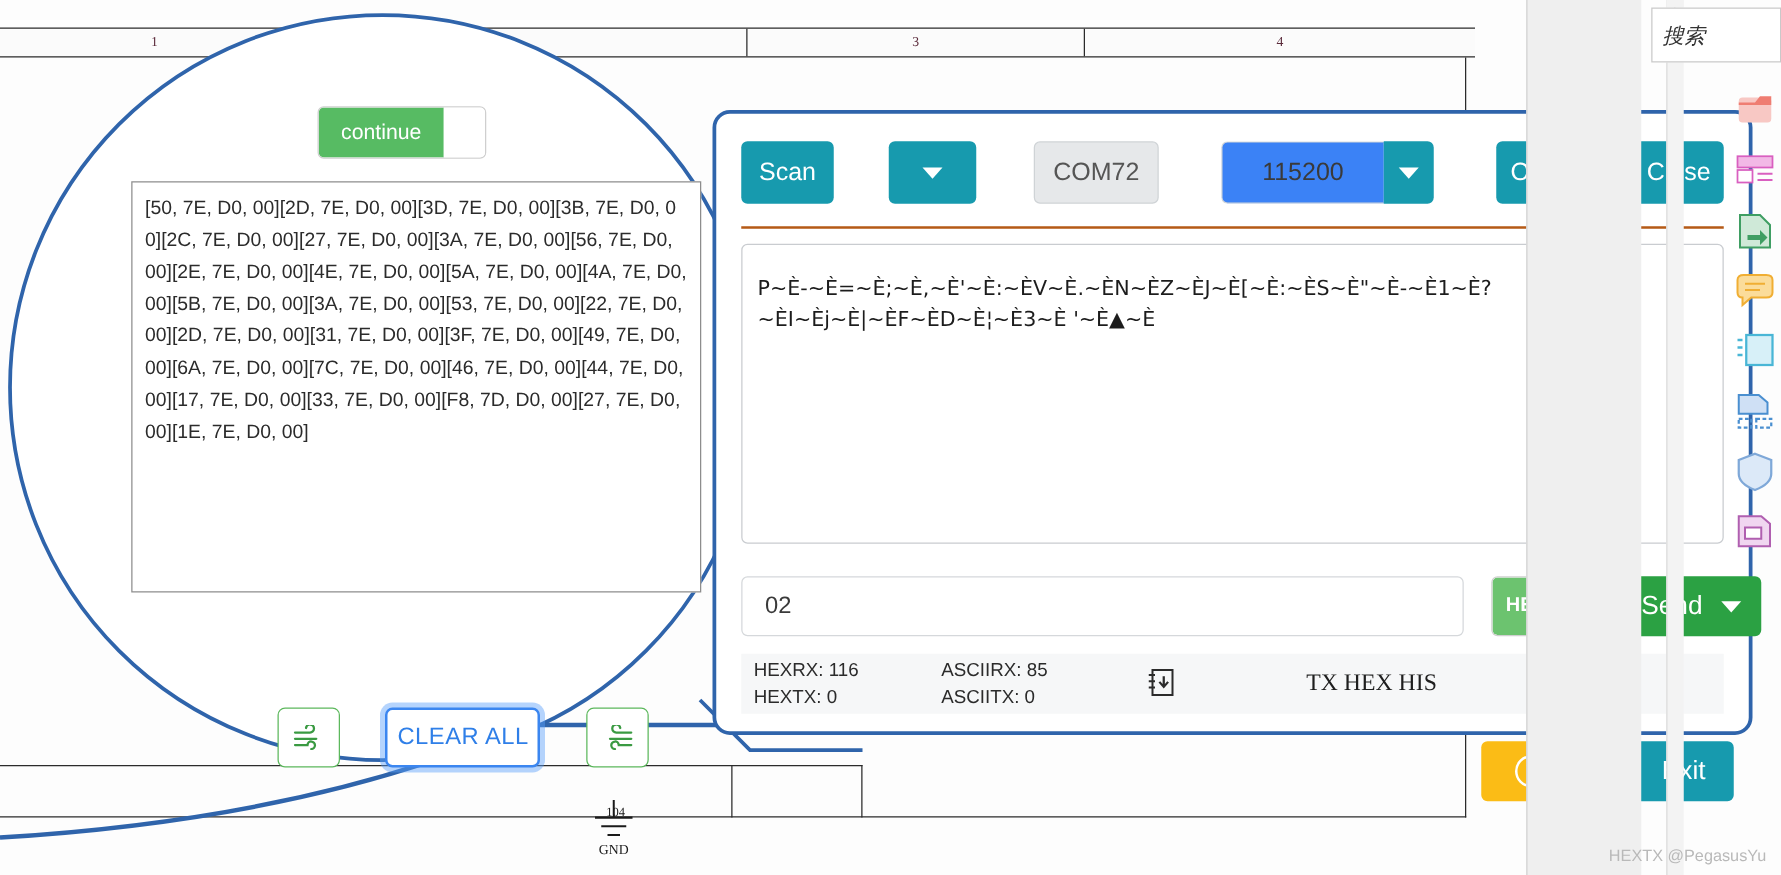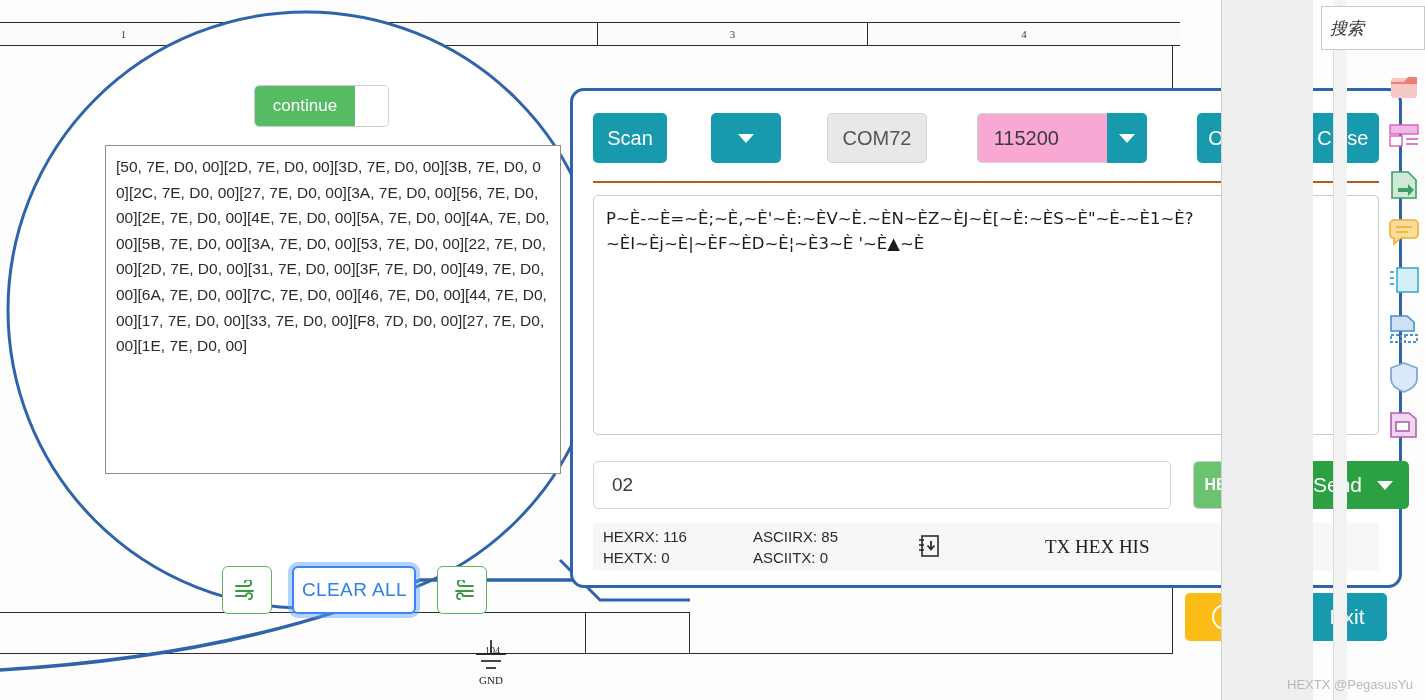--- a/index.html
+++ b/index.html
@@ -138,9 +138,9 @@
   }
   .baud-group { display:flex; margin-left:34px; }
   .baud-box {
-    width:130px; height:50px; background:#f9a8d4;
+    width:130px; height:50px; background:#3b82f6;
     border:1px solid #d3d6d9; border-right:none; border-radius:5px 0 0 5px;
-    display:flex; align-items:center; padding-left:16px;
+    display:flex; align-items:center; padding-left:32px;
     font-size:20px; color:#3a3a3a;
   }
   .baud-caret {

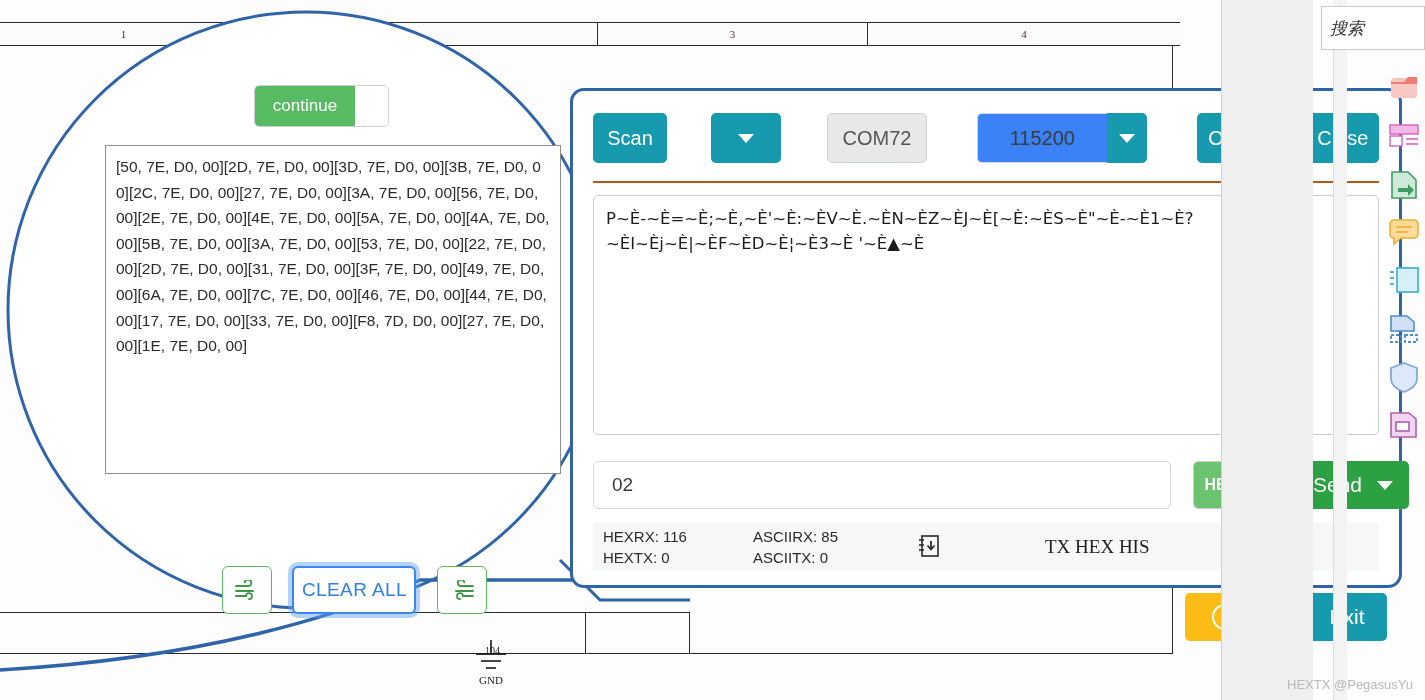--- a/index.html
+++ b/index.html
@@ -155,7 +155,7 @@
   .rxbox {
     position:absolute; left:20px; top:104px; right:20px; height:240px;
     border:1px solid #c9ccd0; border-radius:5px; background:#fff;
-    padding:10px 12px; font-size:16.5px; line-height:25px; color:#1c1c1c;
+    padding:22px 12px; font-size:16.5px; line-height:25px; color:#1c1c1c;
     overflow:hidden; white-space:pre-wrap; word-break:break-all;
     font-family:"DejaVu Sans", sans-serif;
   }

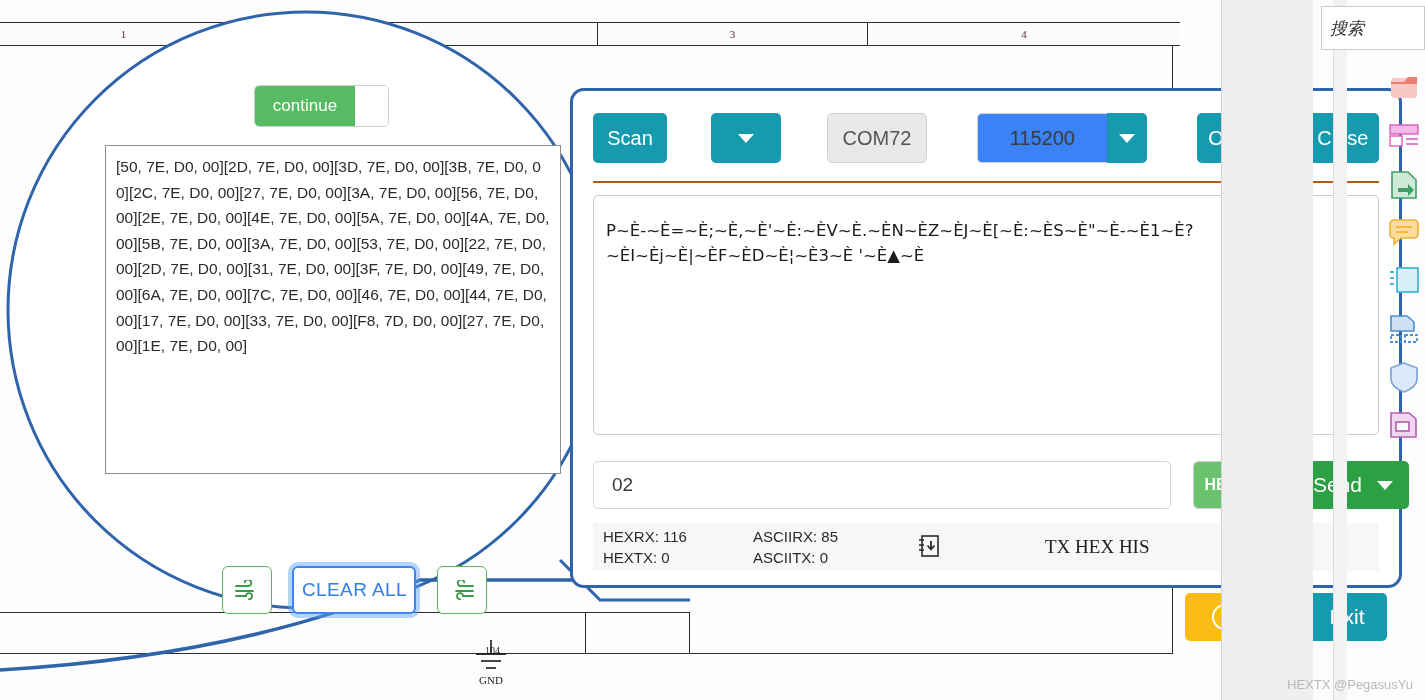--- a/index.html
+++ b/index.html
@@ -101,7 +101,7 @@
   }
   .clear-all {
     display:inline-flex; align-items:center; justify-content:center;
-    width:124px; height:48px; margin:0 16px; vertical-align:top;
+    width:124px; height:48px; margin:0 32px; vertical-align:top;
     border:2px solid #3b86f0; border-radius:6px; background:#fff;
     color:#2f7fe8; font-size:19px; letter-spacing:.4px;
     box-shadow:0 0 0 4px rgba(90,160,250,.45);

